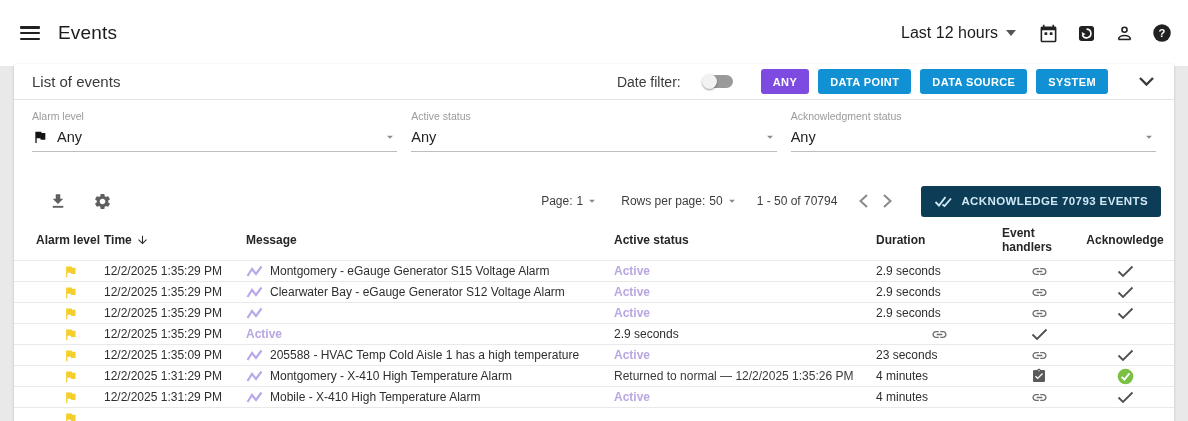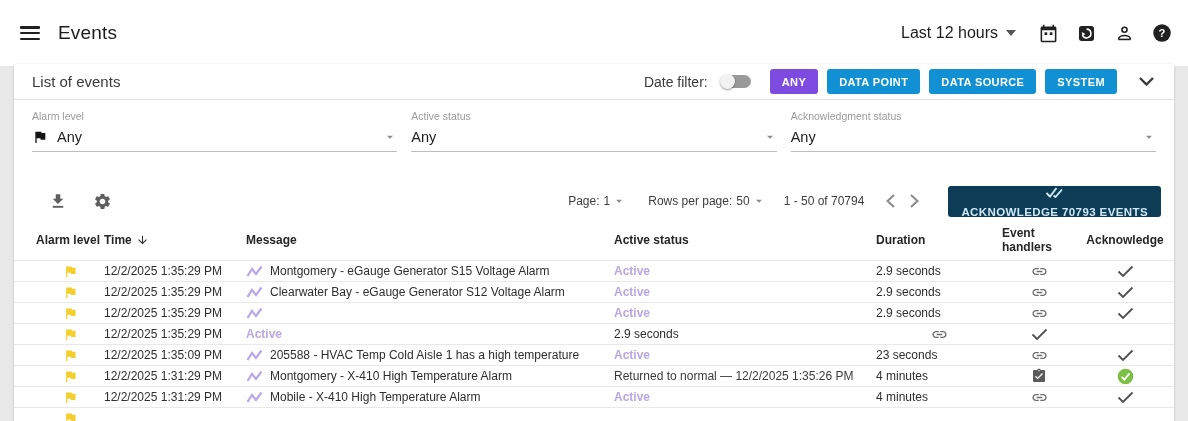--- a/index.html
+++ b/index.html
@@ -35,7 +35,7 @@
     padding: 0 16px 0 18px; border-bottom: 1px solid #e3e3e3;
   }
   .card-title { font-size: 15px; color: #3a3a3a; }
-  .card-header-right { margin-left: auto; display: flex; align-items: center; gap: 11px; }
+  .card-header-right { margin-left: auto; display: flex; align-items: center; gap: 20px; }
   .date-filter-label { font-size: 14px; color: #3a3a3a; margin-right: 2px; }
   .toggle { width: 30px; height: 13px; background: #9a9a9a; border-radius: 7px; position: relative; cursor: pointer; margin-right: 8px; }
   .toggle .knob {

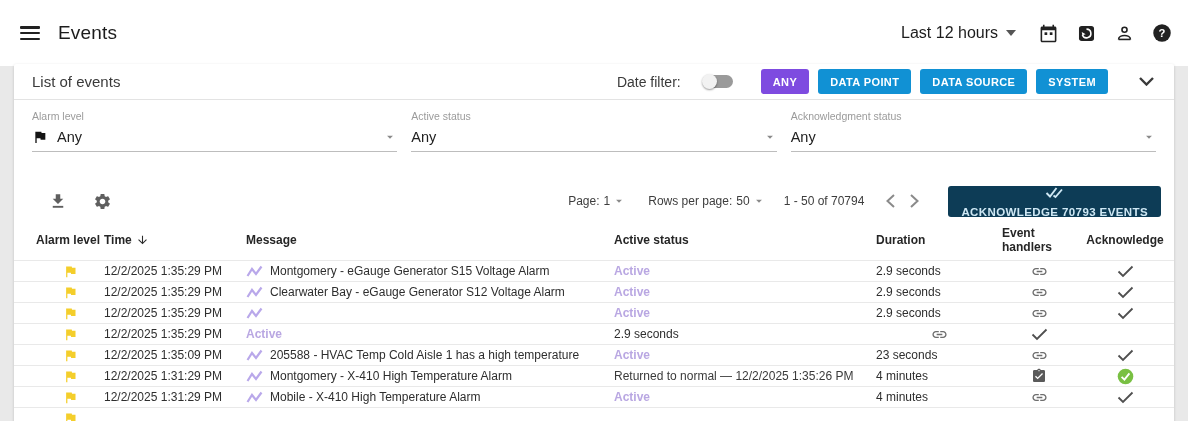--- a/index.html
+++ b/index.html
@@ -80,7 +80,7 @@
     margin-left: 22px; height: 31px; border: none; border-radius: 3px;
     background: #0d3c56; color: #cfe8f4; font-family: inherit;
     font-size: 11.5px; font-weight: bold; letter-spacing: 0.4px;
-    display: flex; align-items: center; gap: 7px; padding: 0 13px; cursor: pointer; flex-direction: column;
+    display: flex; align-items: center; gap: 7px; padding: 0 13px; cursor: pointer;
   }
 
   

